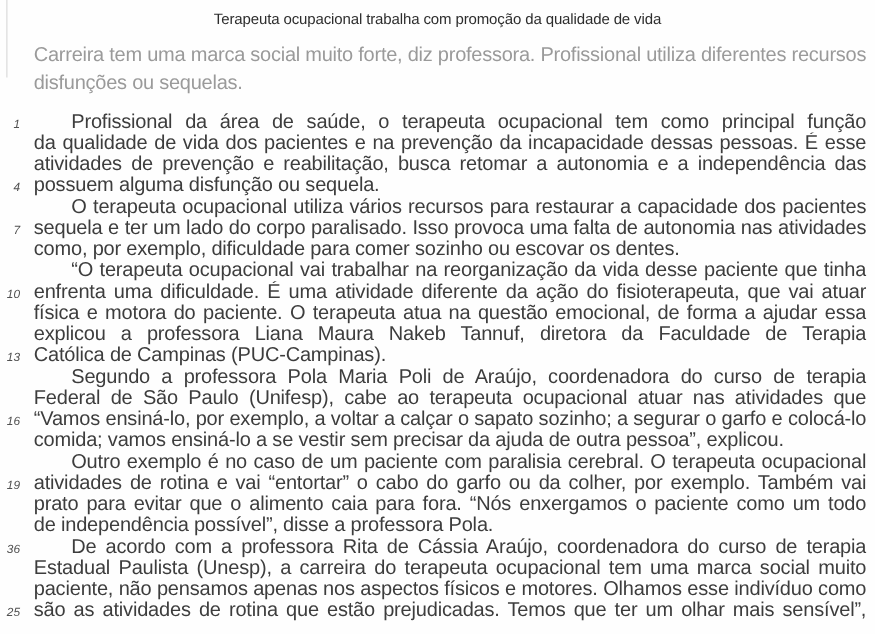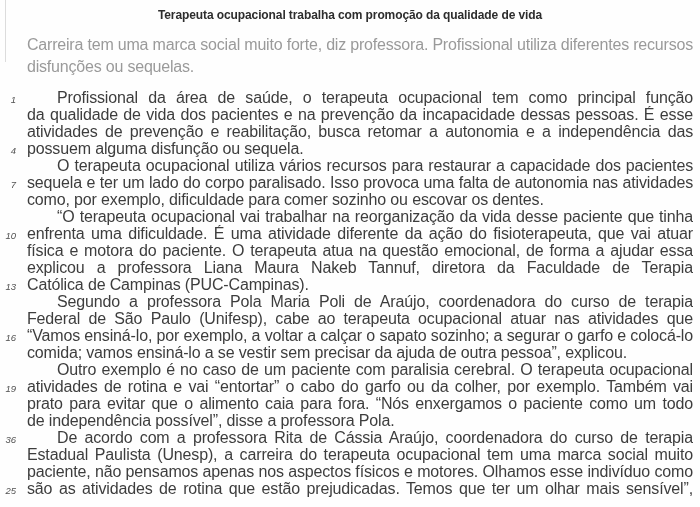--- a/index.html
+++ b/index.html
@@ -27,7 +27,7 @@
     margin-top: 7px;
     text-align: center;
     font-size: 12px;
-    font-weight: bold;
+    font-weight: normal;
     color: #2d2d2d;
     letter-spacing: -0.1px;
     line-height: 17px;

